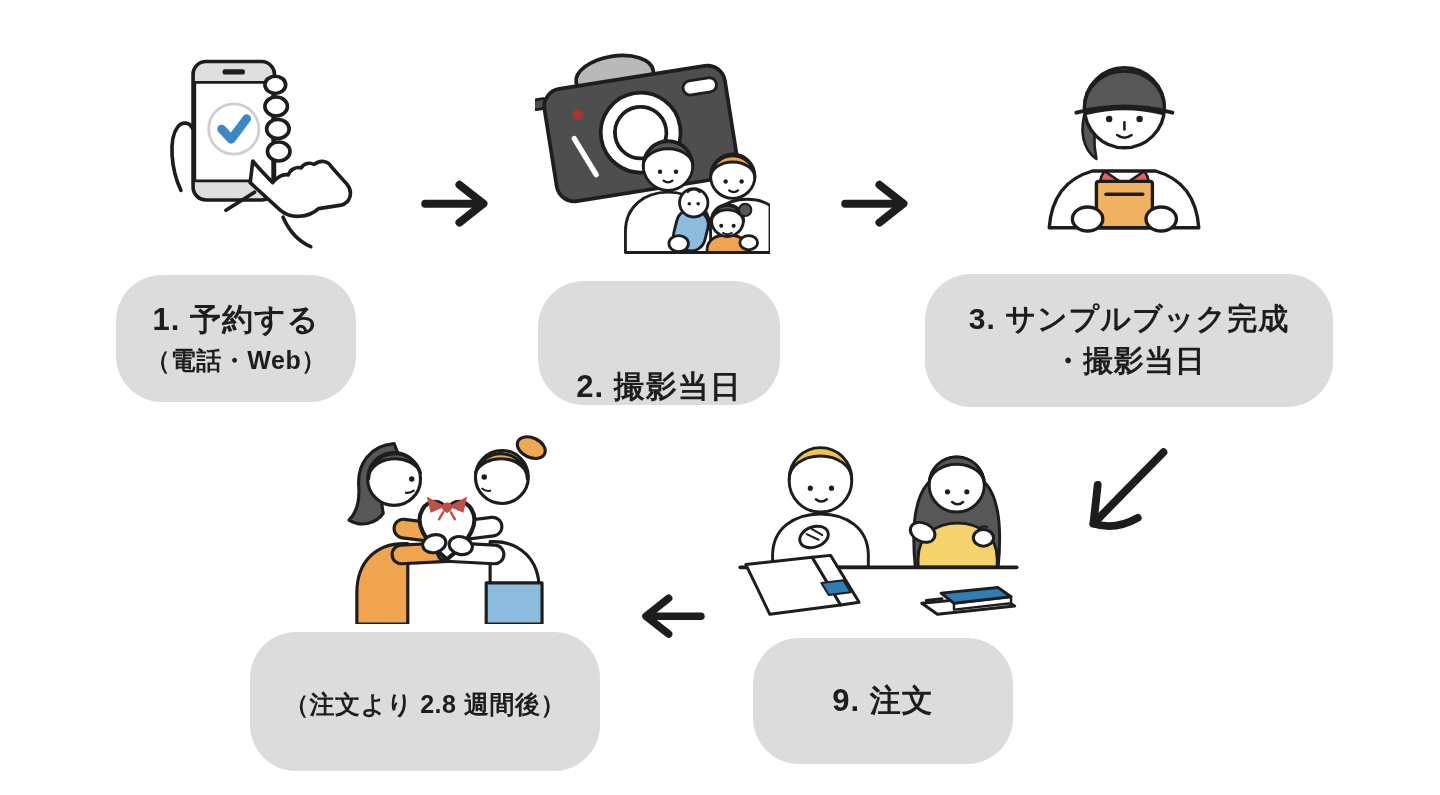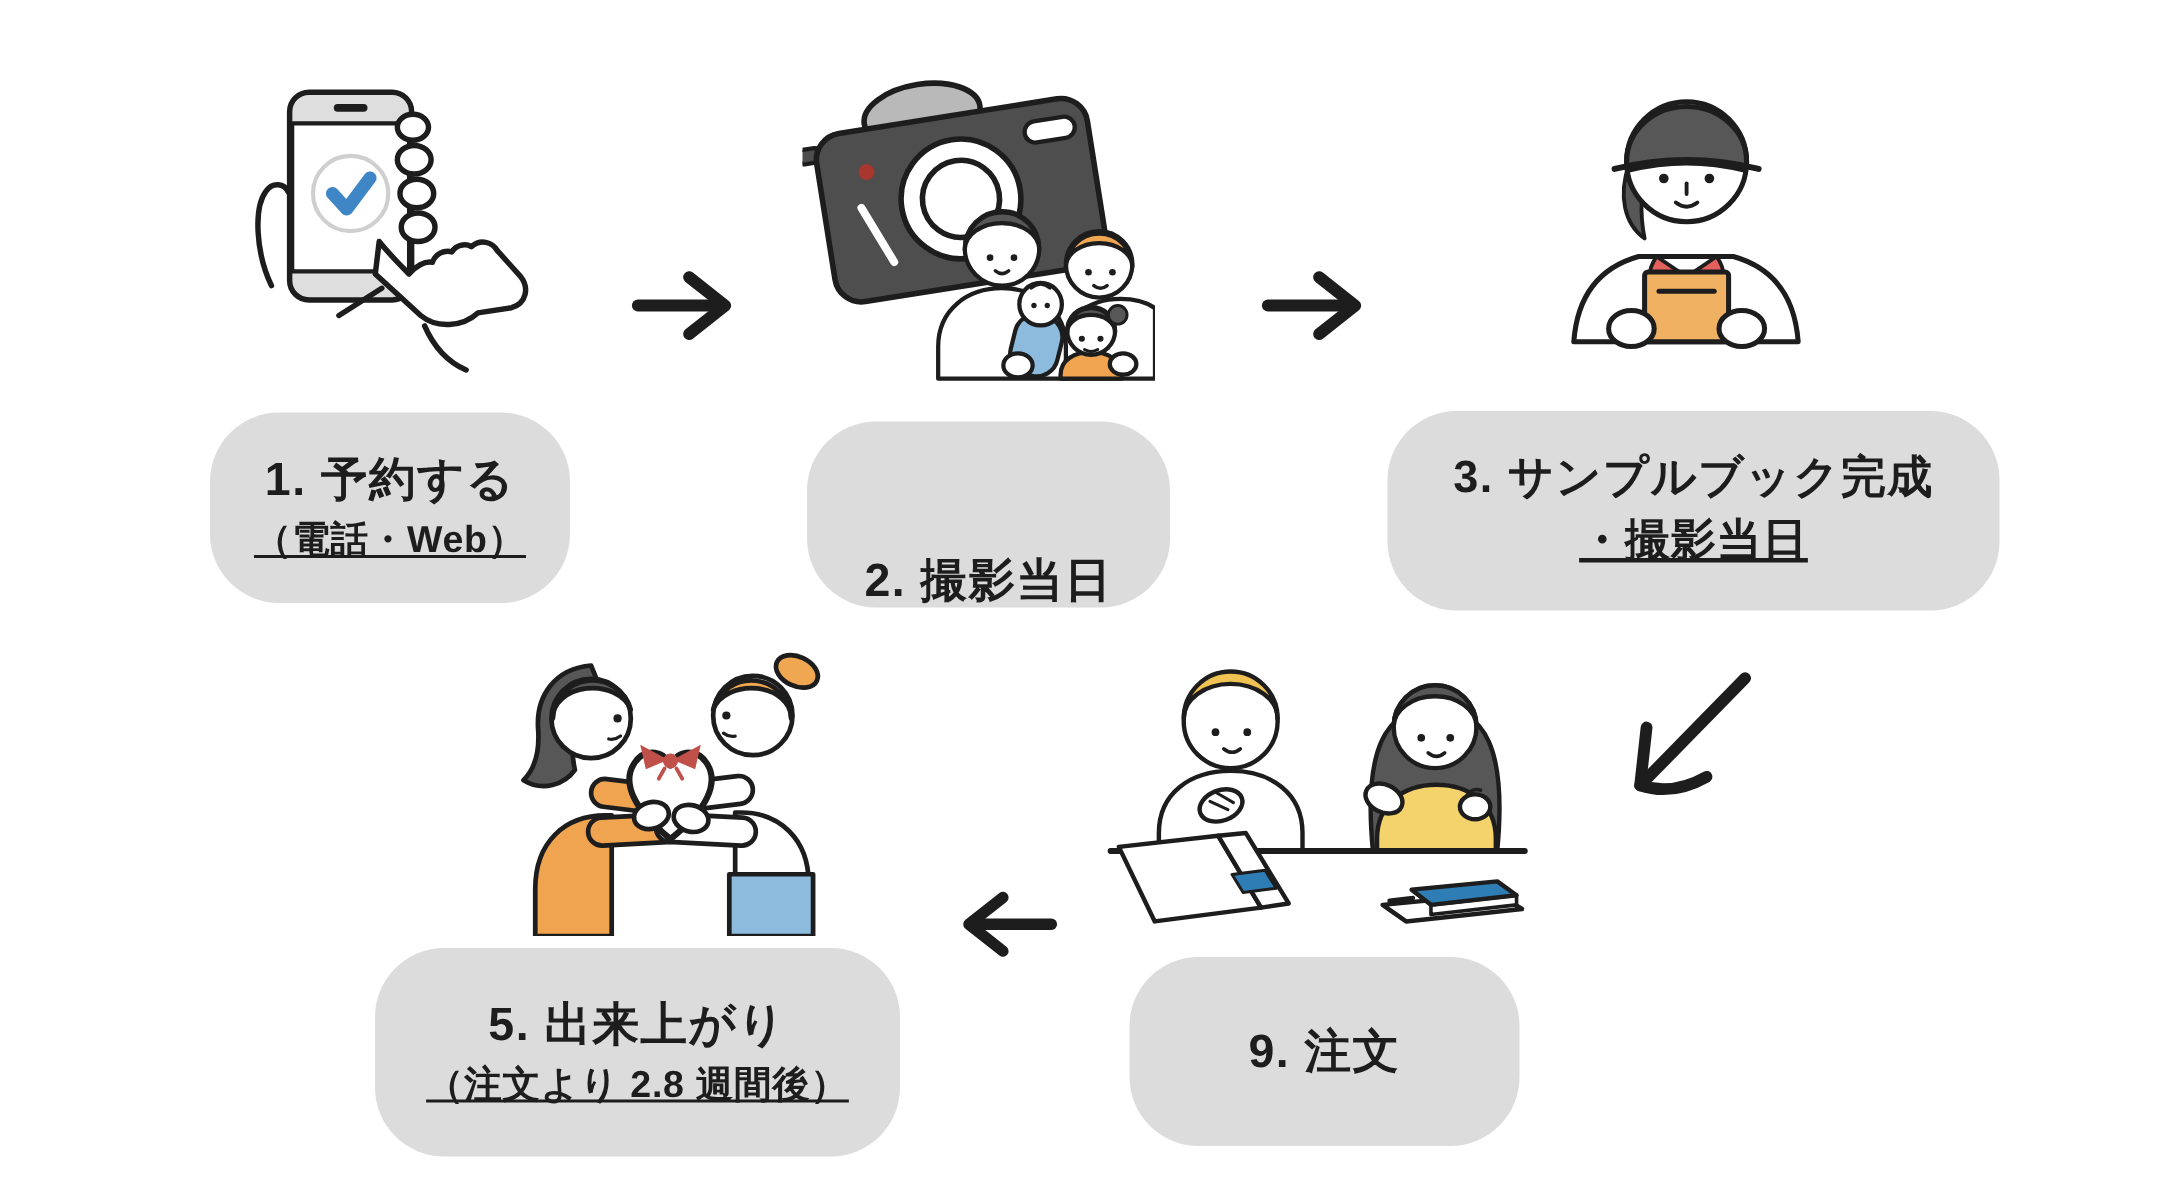--- a/index.html
+++ b/index.html
@@ -28,7 +28,7 @@
   .bubble .t{font-size:31px;line-height:1.2;letter-spacing:1px;}
   .bubble .sub{font-size:25px;line-height:1.25;margin-top:7px;letter-spacing:.5px;text-decoration:underline;}
   .bubble .sub:empty{display:none;}
-  .b1{left:140px;top:275px;width:240px;height:127px;}
+  .b1{left:116px;top:275px;width:240px;height:127px;}
   .b2{left:538px;top:281px;width:242px;height:124px;justify-content:flex-end;}
   .b3{left:925px;top:274px;width:408px;height:133px;align-items:center;}
   .b3 .t{font-size:30px;}

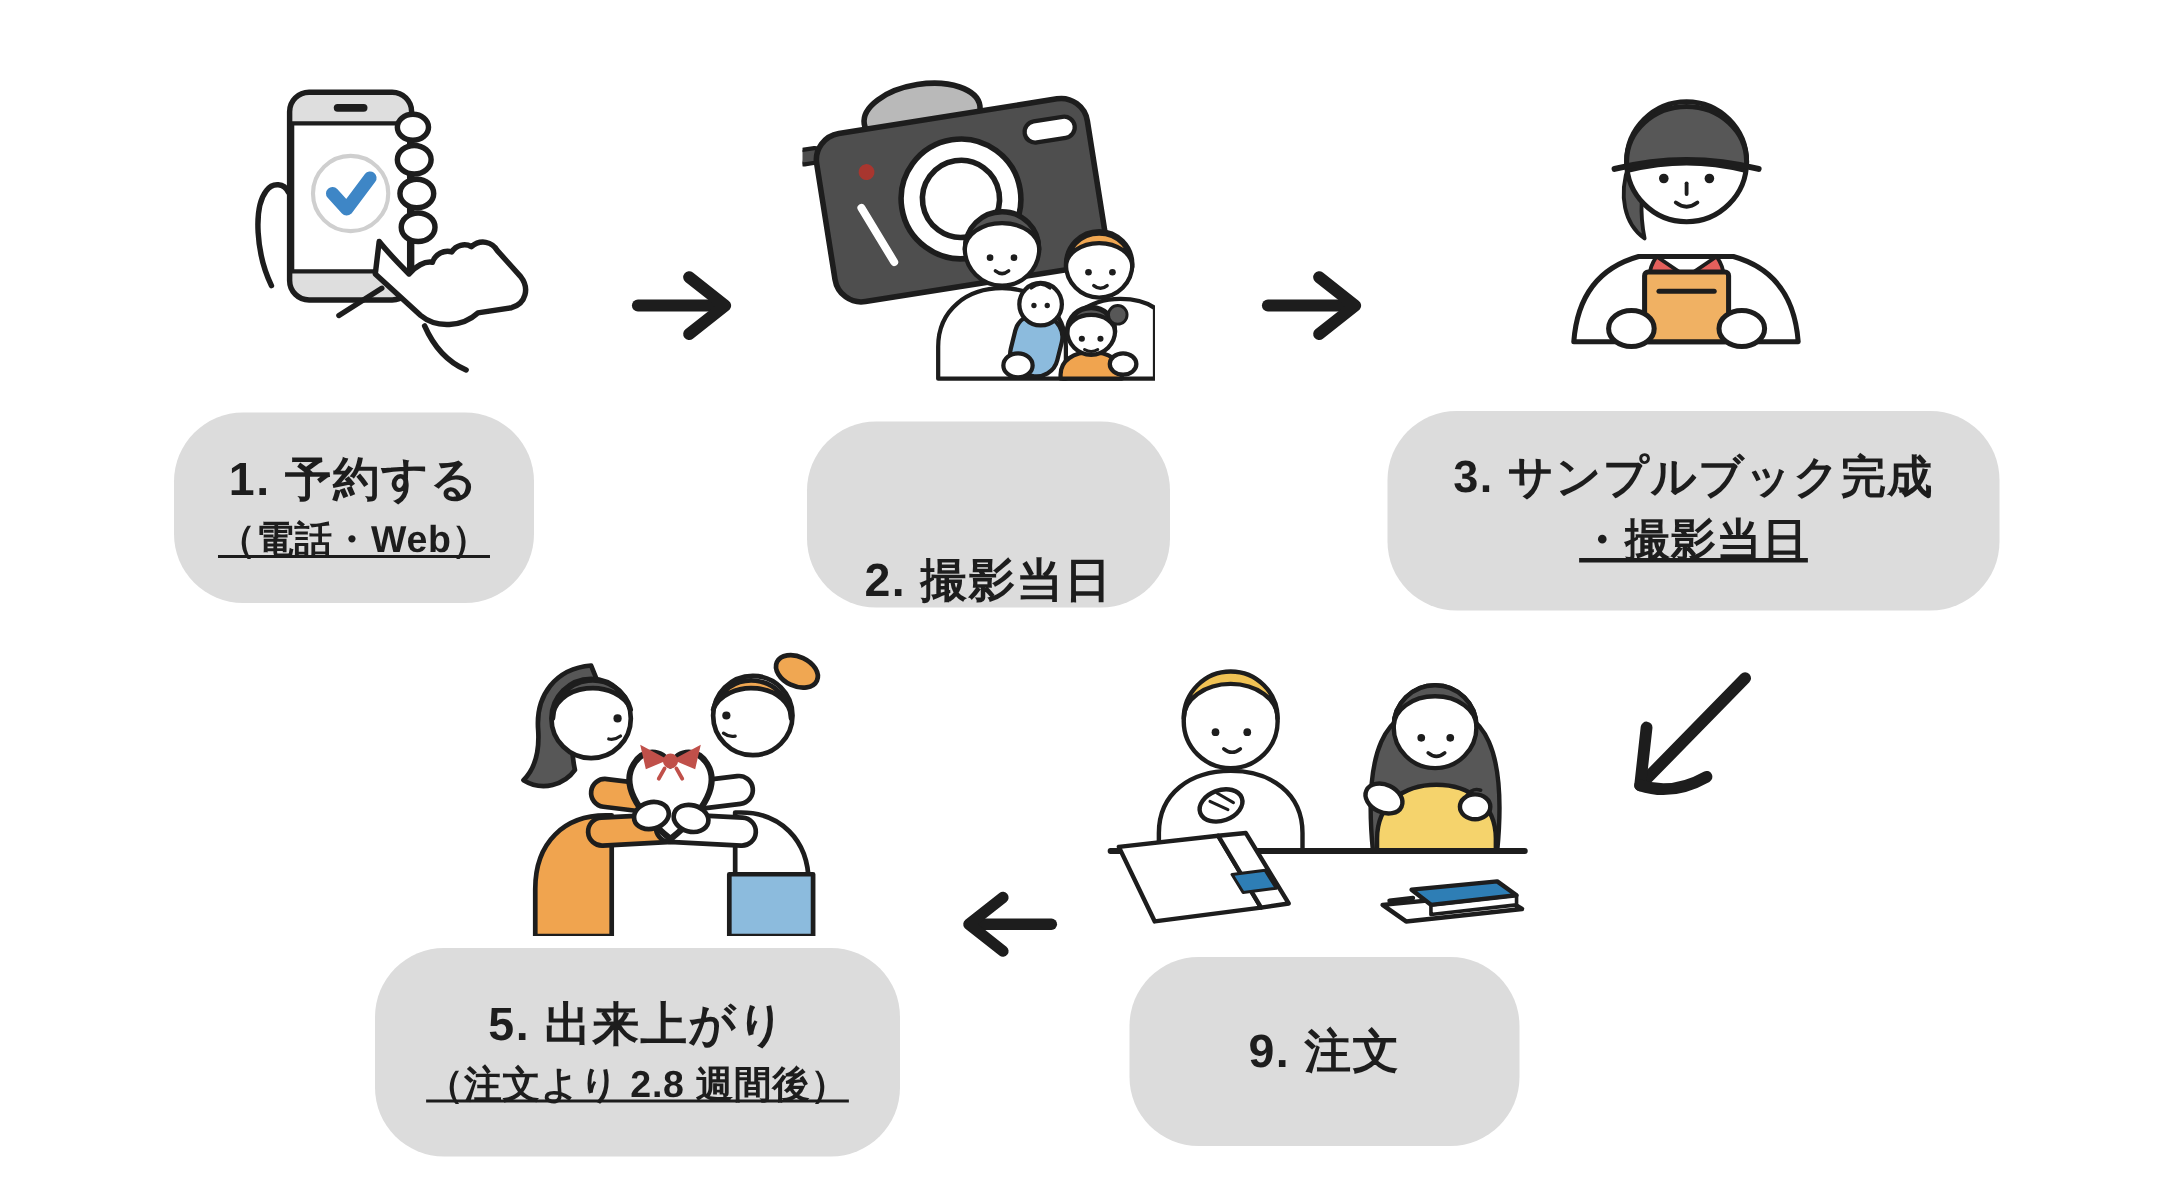--- a/index.html
+++ b/index.html
@@ -26,7 +26,7 @@
           flex-direction:column;align-items:center;justify-content:center;text-align:center;
           color:var(--ink);font-weight:700;}
   .bubble .t{font-size:31px;line-height:1.2;letter-spacing:1px;}
-  .bubble .sub{font-size:25px;line-height:1.25;margin-top:7px;letter-spacing:.5px;text-decoration:underline;}
+  .bubble .sub{font-size:25px;line-height:1.25;margin-top:7px;letter-spacing:.5px;}
   .bubble .sub:empty{display:none;}
   .b1{left:116px;top:275px;width:240px;height:127px;}
   .b2{left:538px;top:281px;width:242px;height:124px;justify-content:flex-end;}

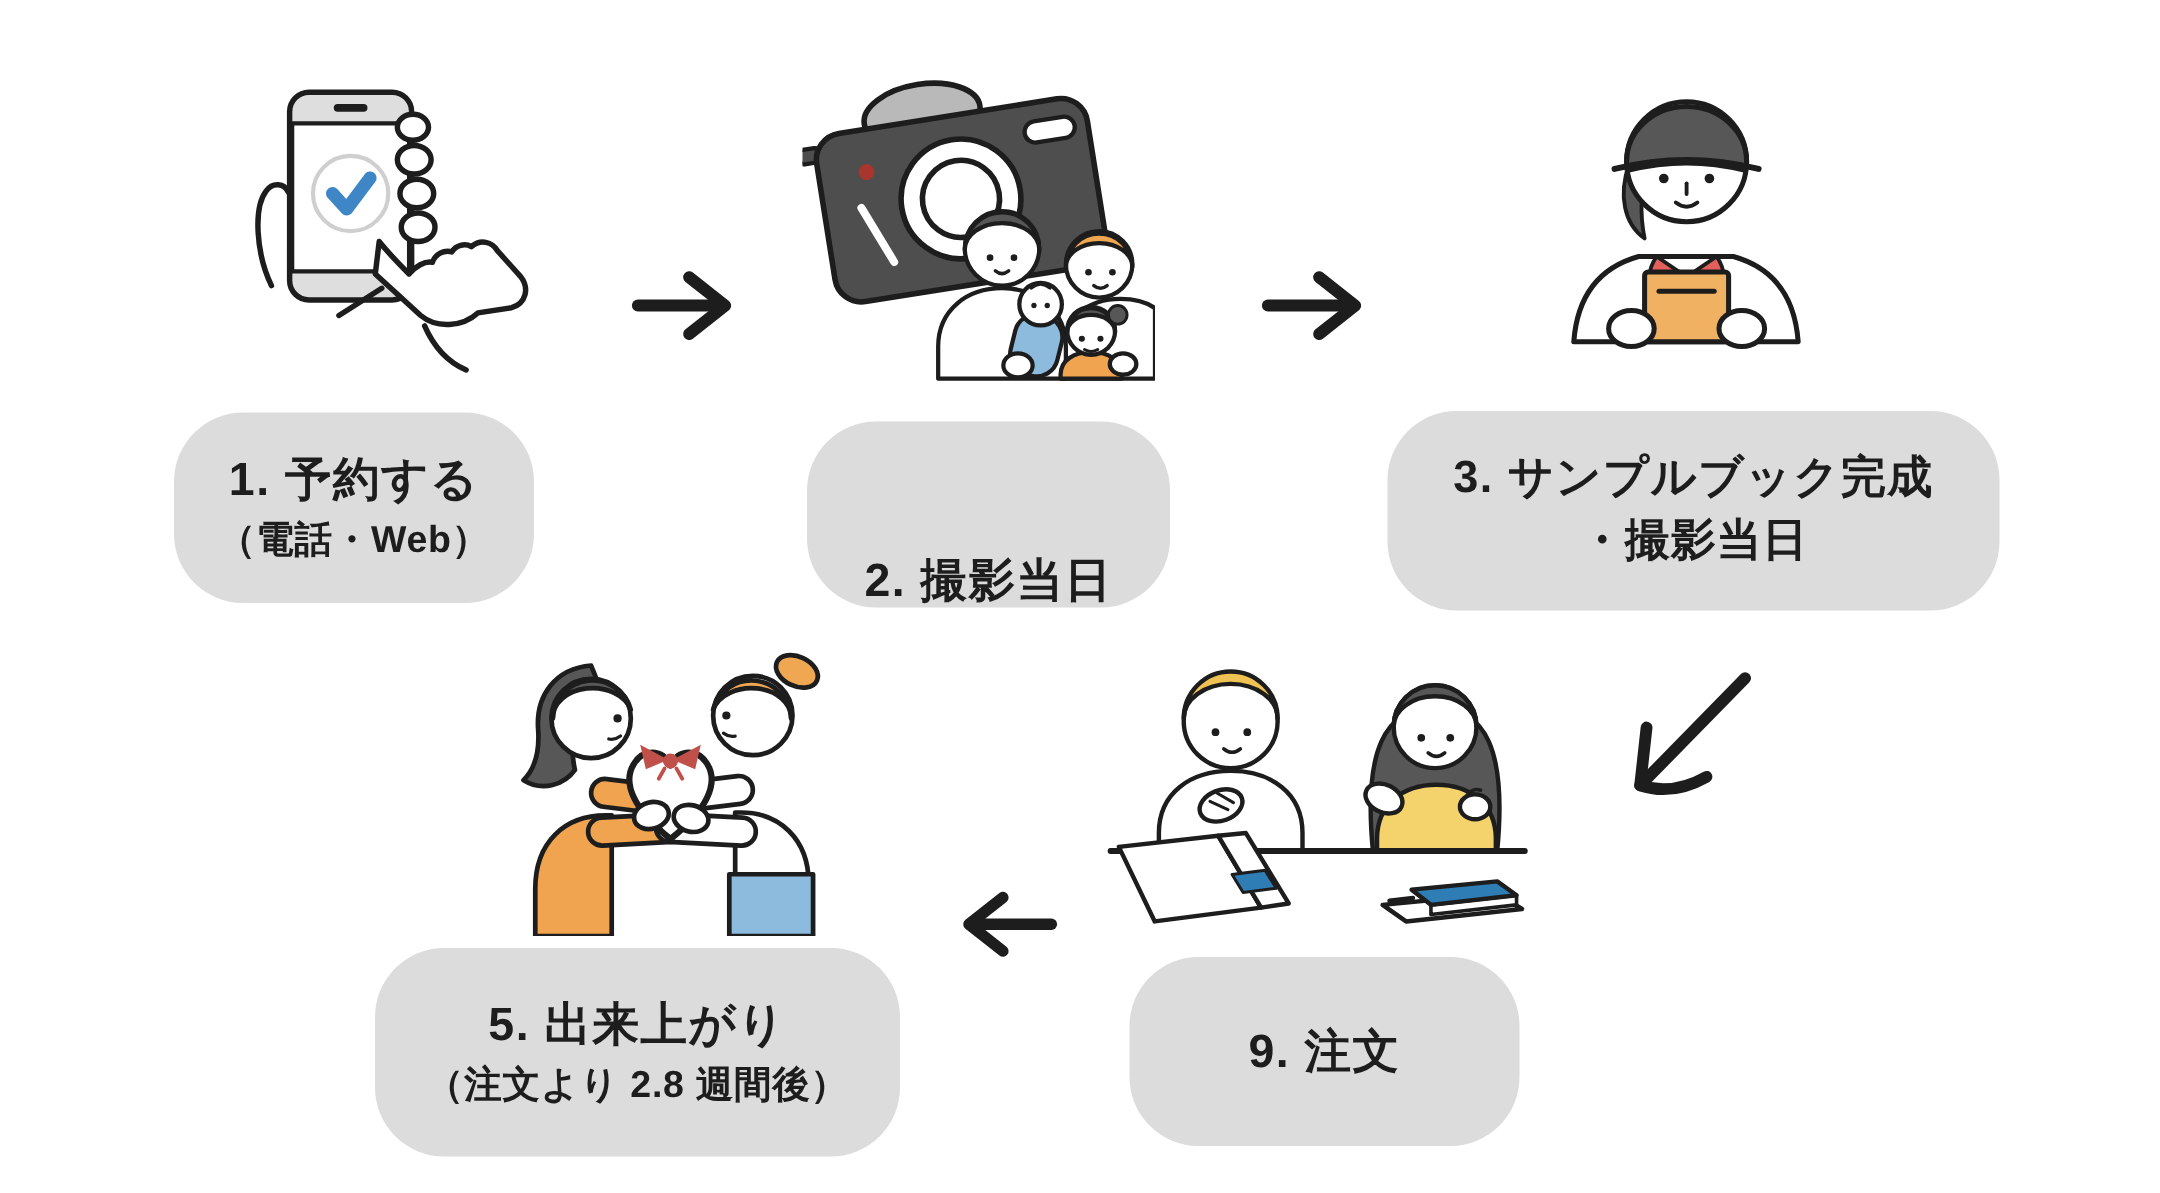--- a/index.html
+++ b/index.html
@@ -251,7 +251,6 @@
     <div class="t">9. 注文</div>
   </div>
   <div class="bubble b5">
-    <div class="t">5. 出来上がり</div>
     <div class="sub">（注文より 2.8 週間後）</div>
   </div>
 

